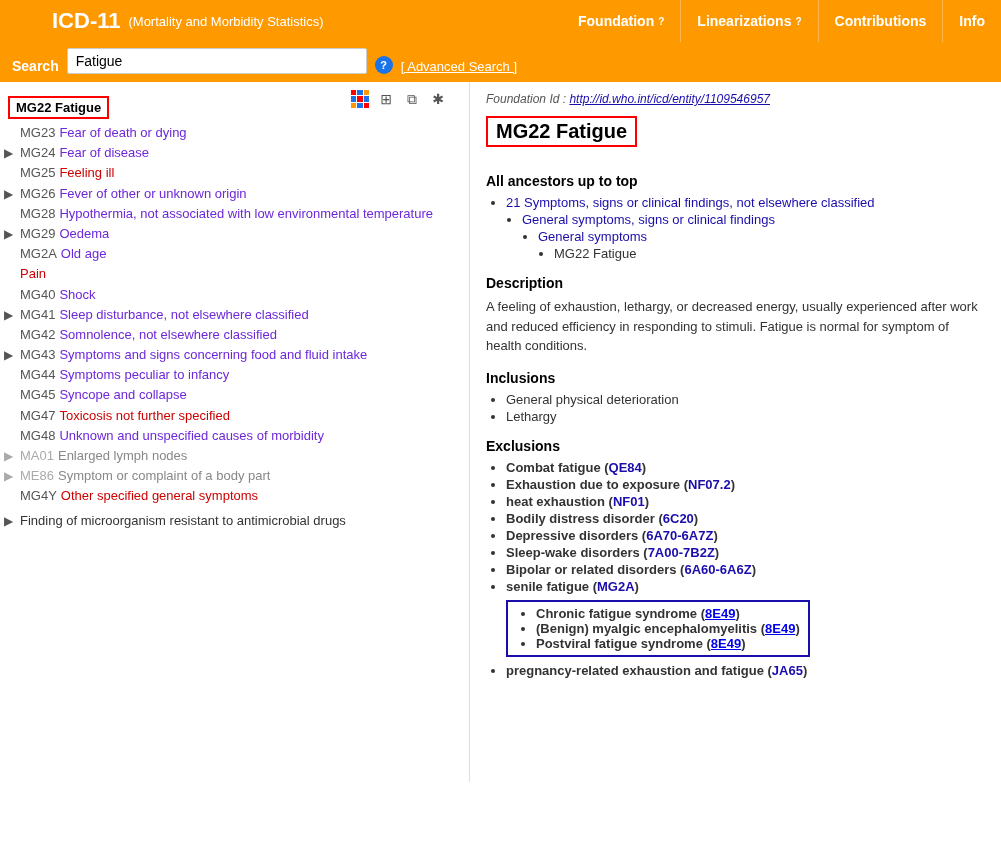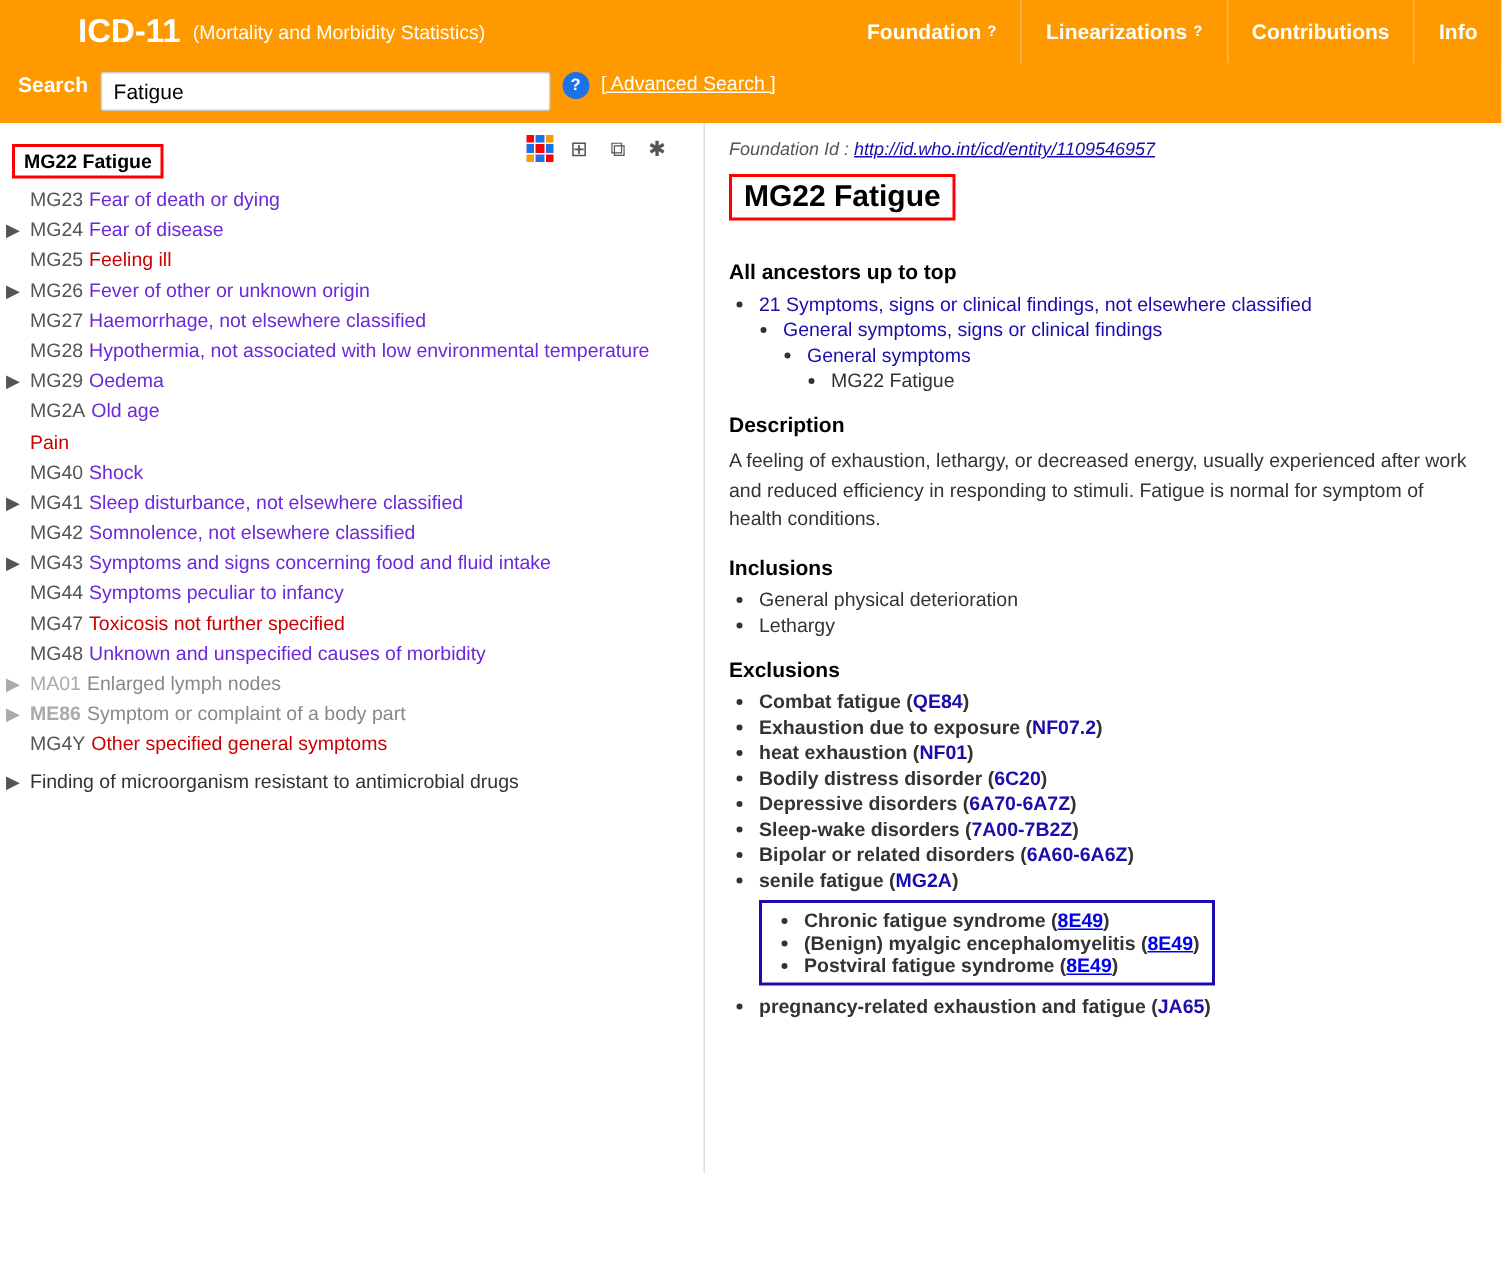--- a/index.html
+++ b/index.html
@@ -39,7 +39,7 @@
     
     #search-bar {
       display: flex;
-      align-items: flex-start;
+      align-items: flex-end;
       background: #f90;
       padding: 6px 12px 8px 12px;
       gap: 8px;

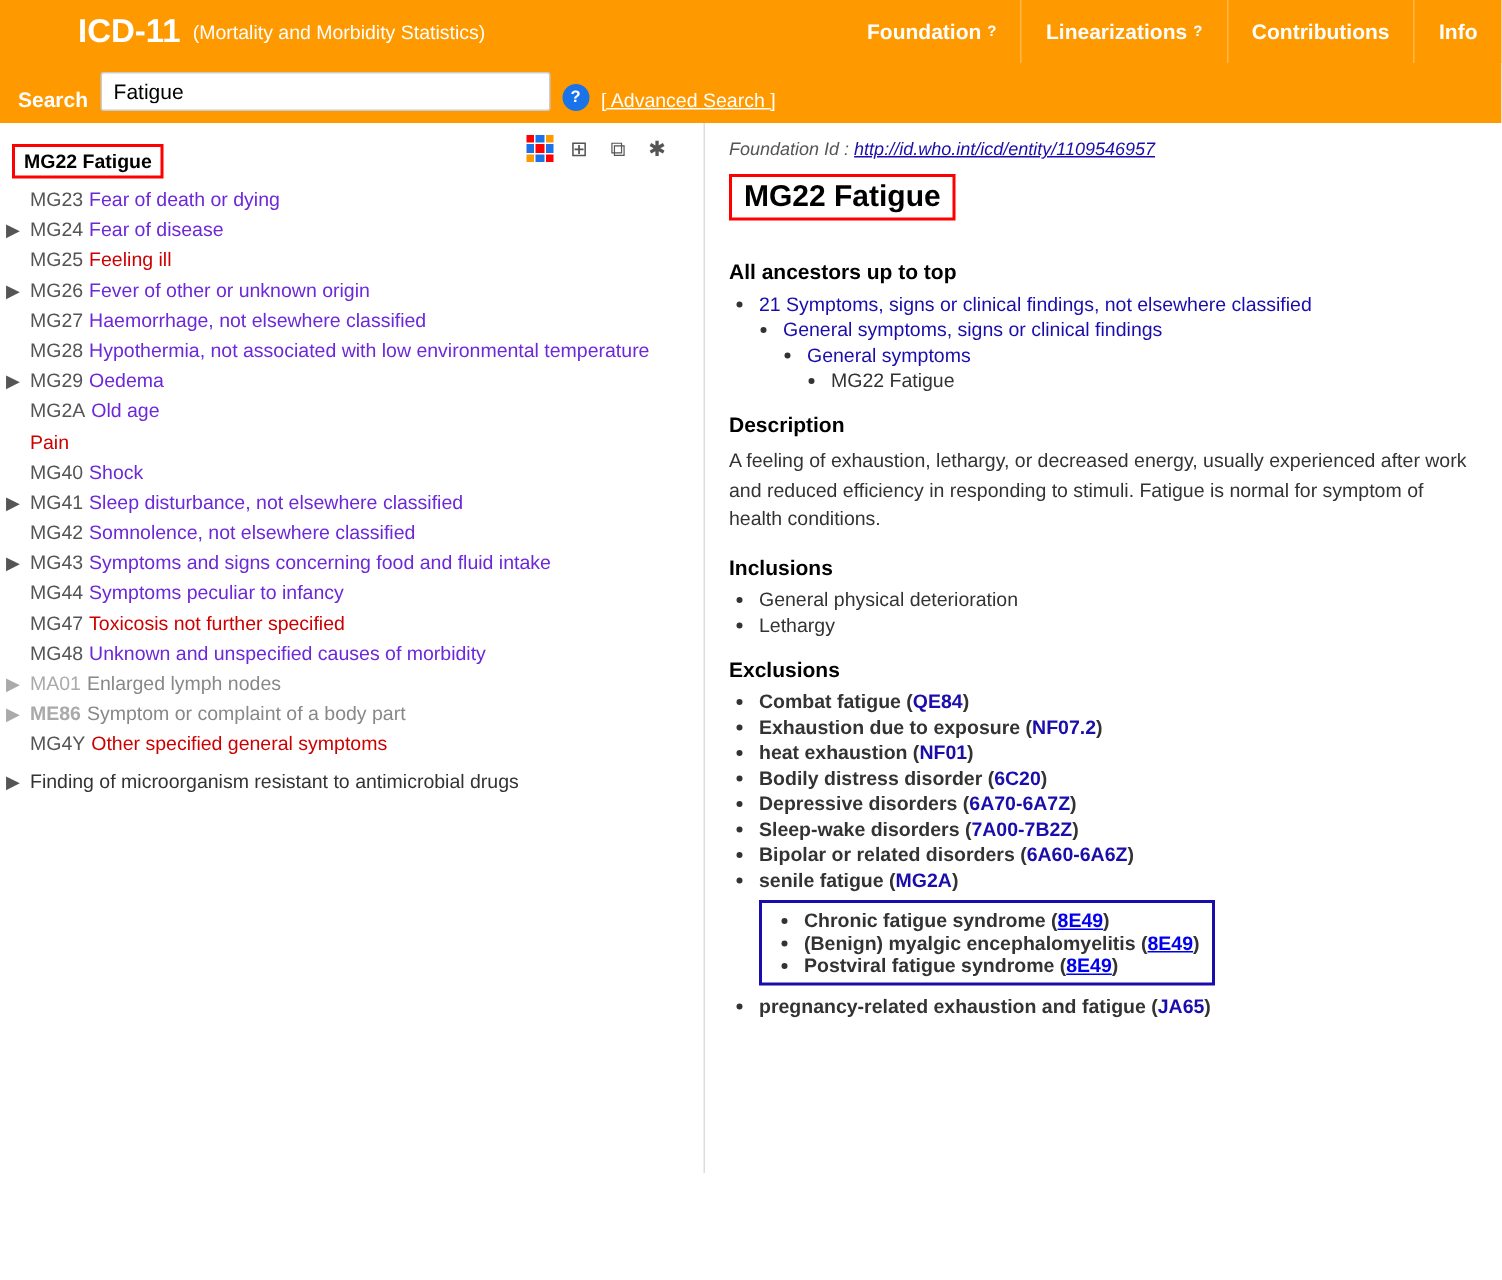--- a/index.html
+++ b/index.html
@@ -297,11 +297,6 @@
         <span class="toggle" style="color:#555;">▶</span>
         <span class="code">MG26</span>
         <span class="label-text">Fever of other or unknown origin</span>
-      </div>
-      <div class="tree-item">
-        <span class="toggle"></span>
-        <span class="code">MG27</span>
-        <span class="label-text">Haemorrhage, not elsewhere classified</span>
       </div>
       <div class="tree-item">
         <span class="toggle"></span>

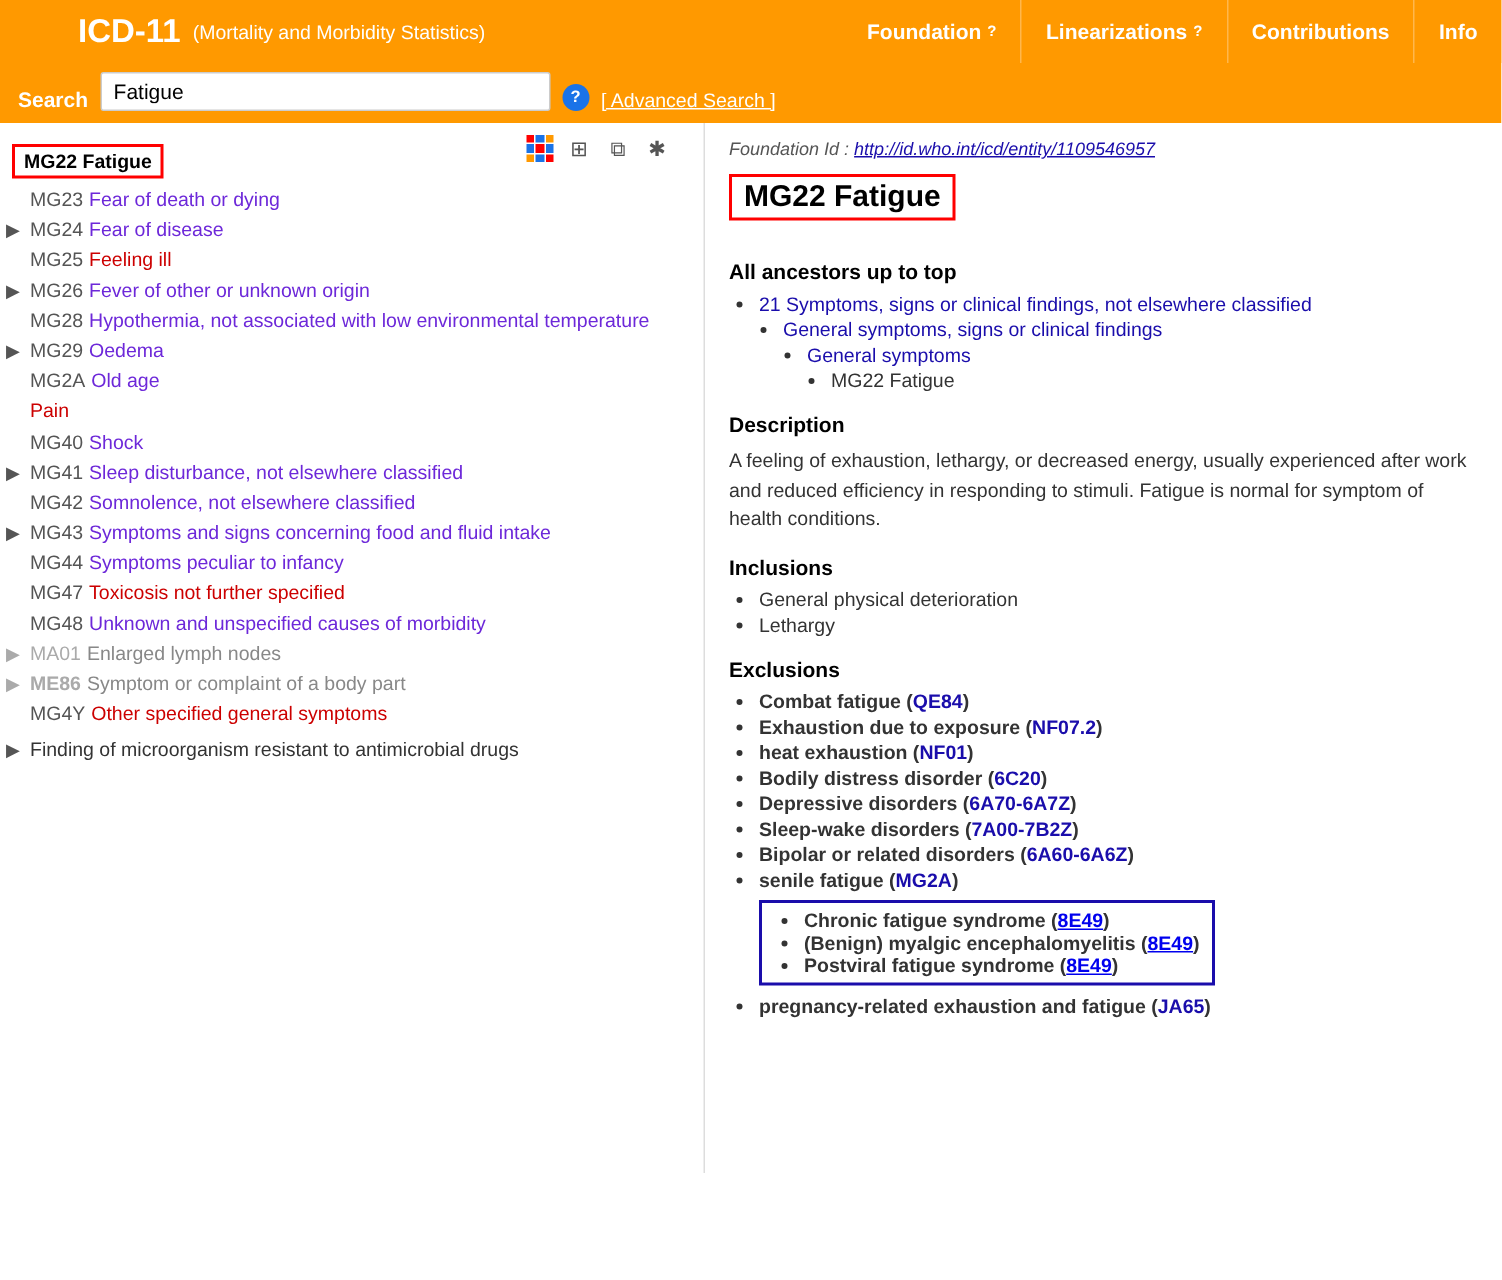--- a/index.html
+++ b/index.html
@@ -341,6 +341,11 @@
         <span class="toggle"></span>
         <span class="code">MG44</span>
         <span class="label-text">Symptoms peculiar to infancy</span>
+      </div>
+      <div class="tree-item">
+        <span class="toggle"></span>
+        <span class="code">MG45</span>
+        <span class="label-text">Syncope and collapse</span>
       </div>
       <div class="tree-item">
         <span class="toggle"></span>

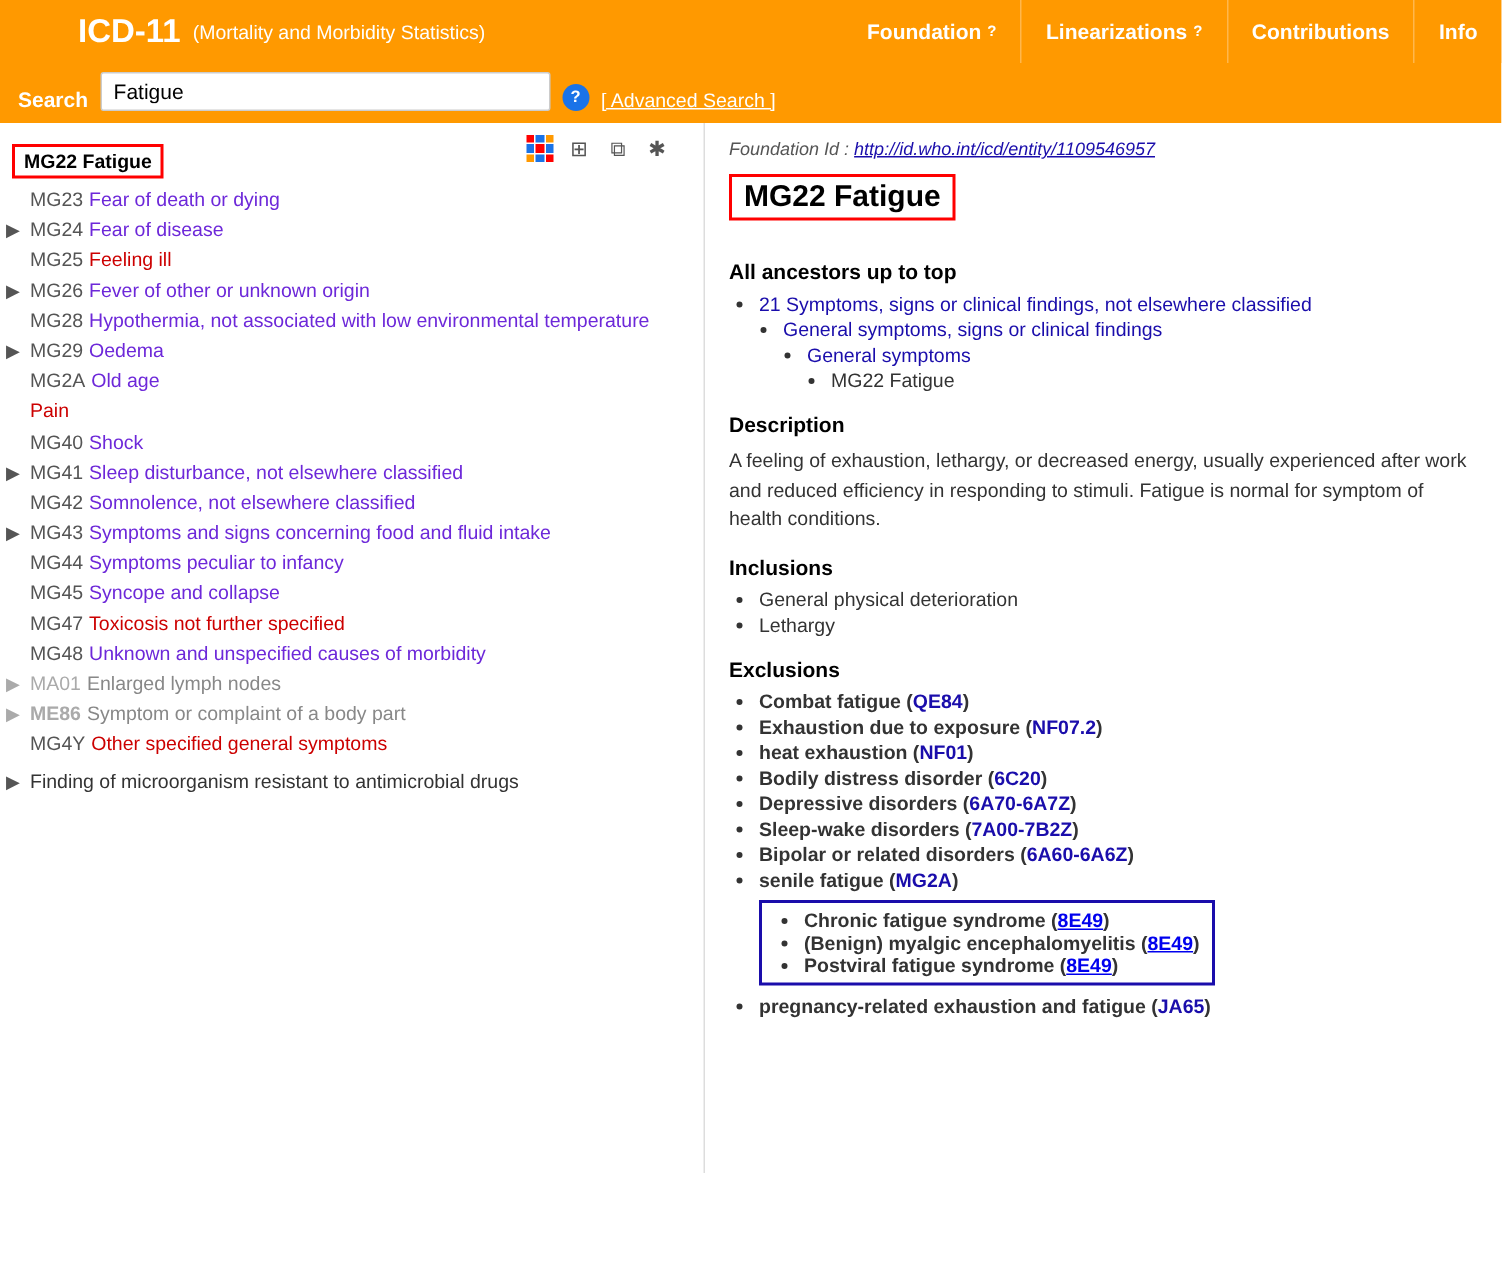--- a/index.html
+++ b/index.html
@@ -364,7 +364,7 @@
       </div>
       <div class="tree-item">
         <span class="toggle" style="color:#aaa;">▶</span>
-        <span class="code" style="color:#aaa;font-weight:bold;">ME86</span>
+        <span class="code" style="color:#aaa;">ME86</span>
         <span class="label-text gray">Symptom or complaint of a body part</span>
       </div>
       <div class="tree-item">

